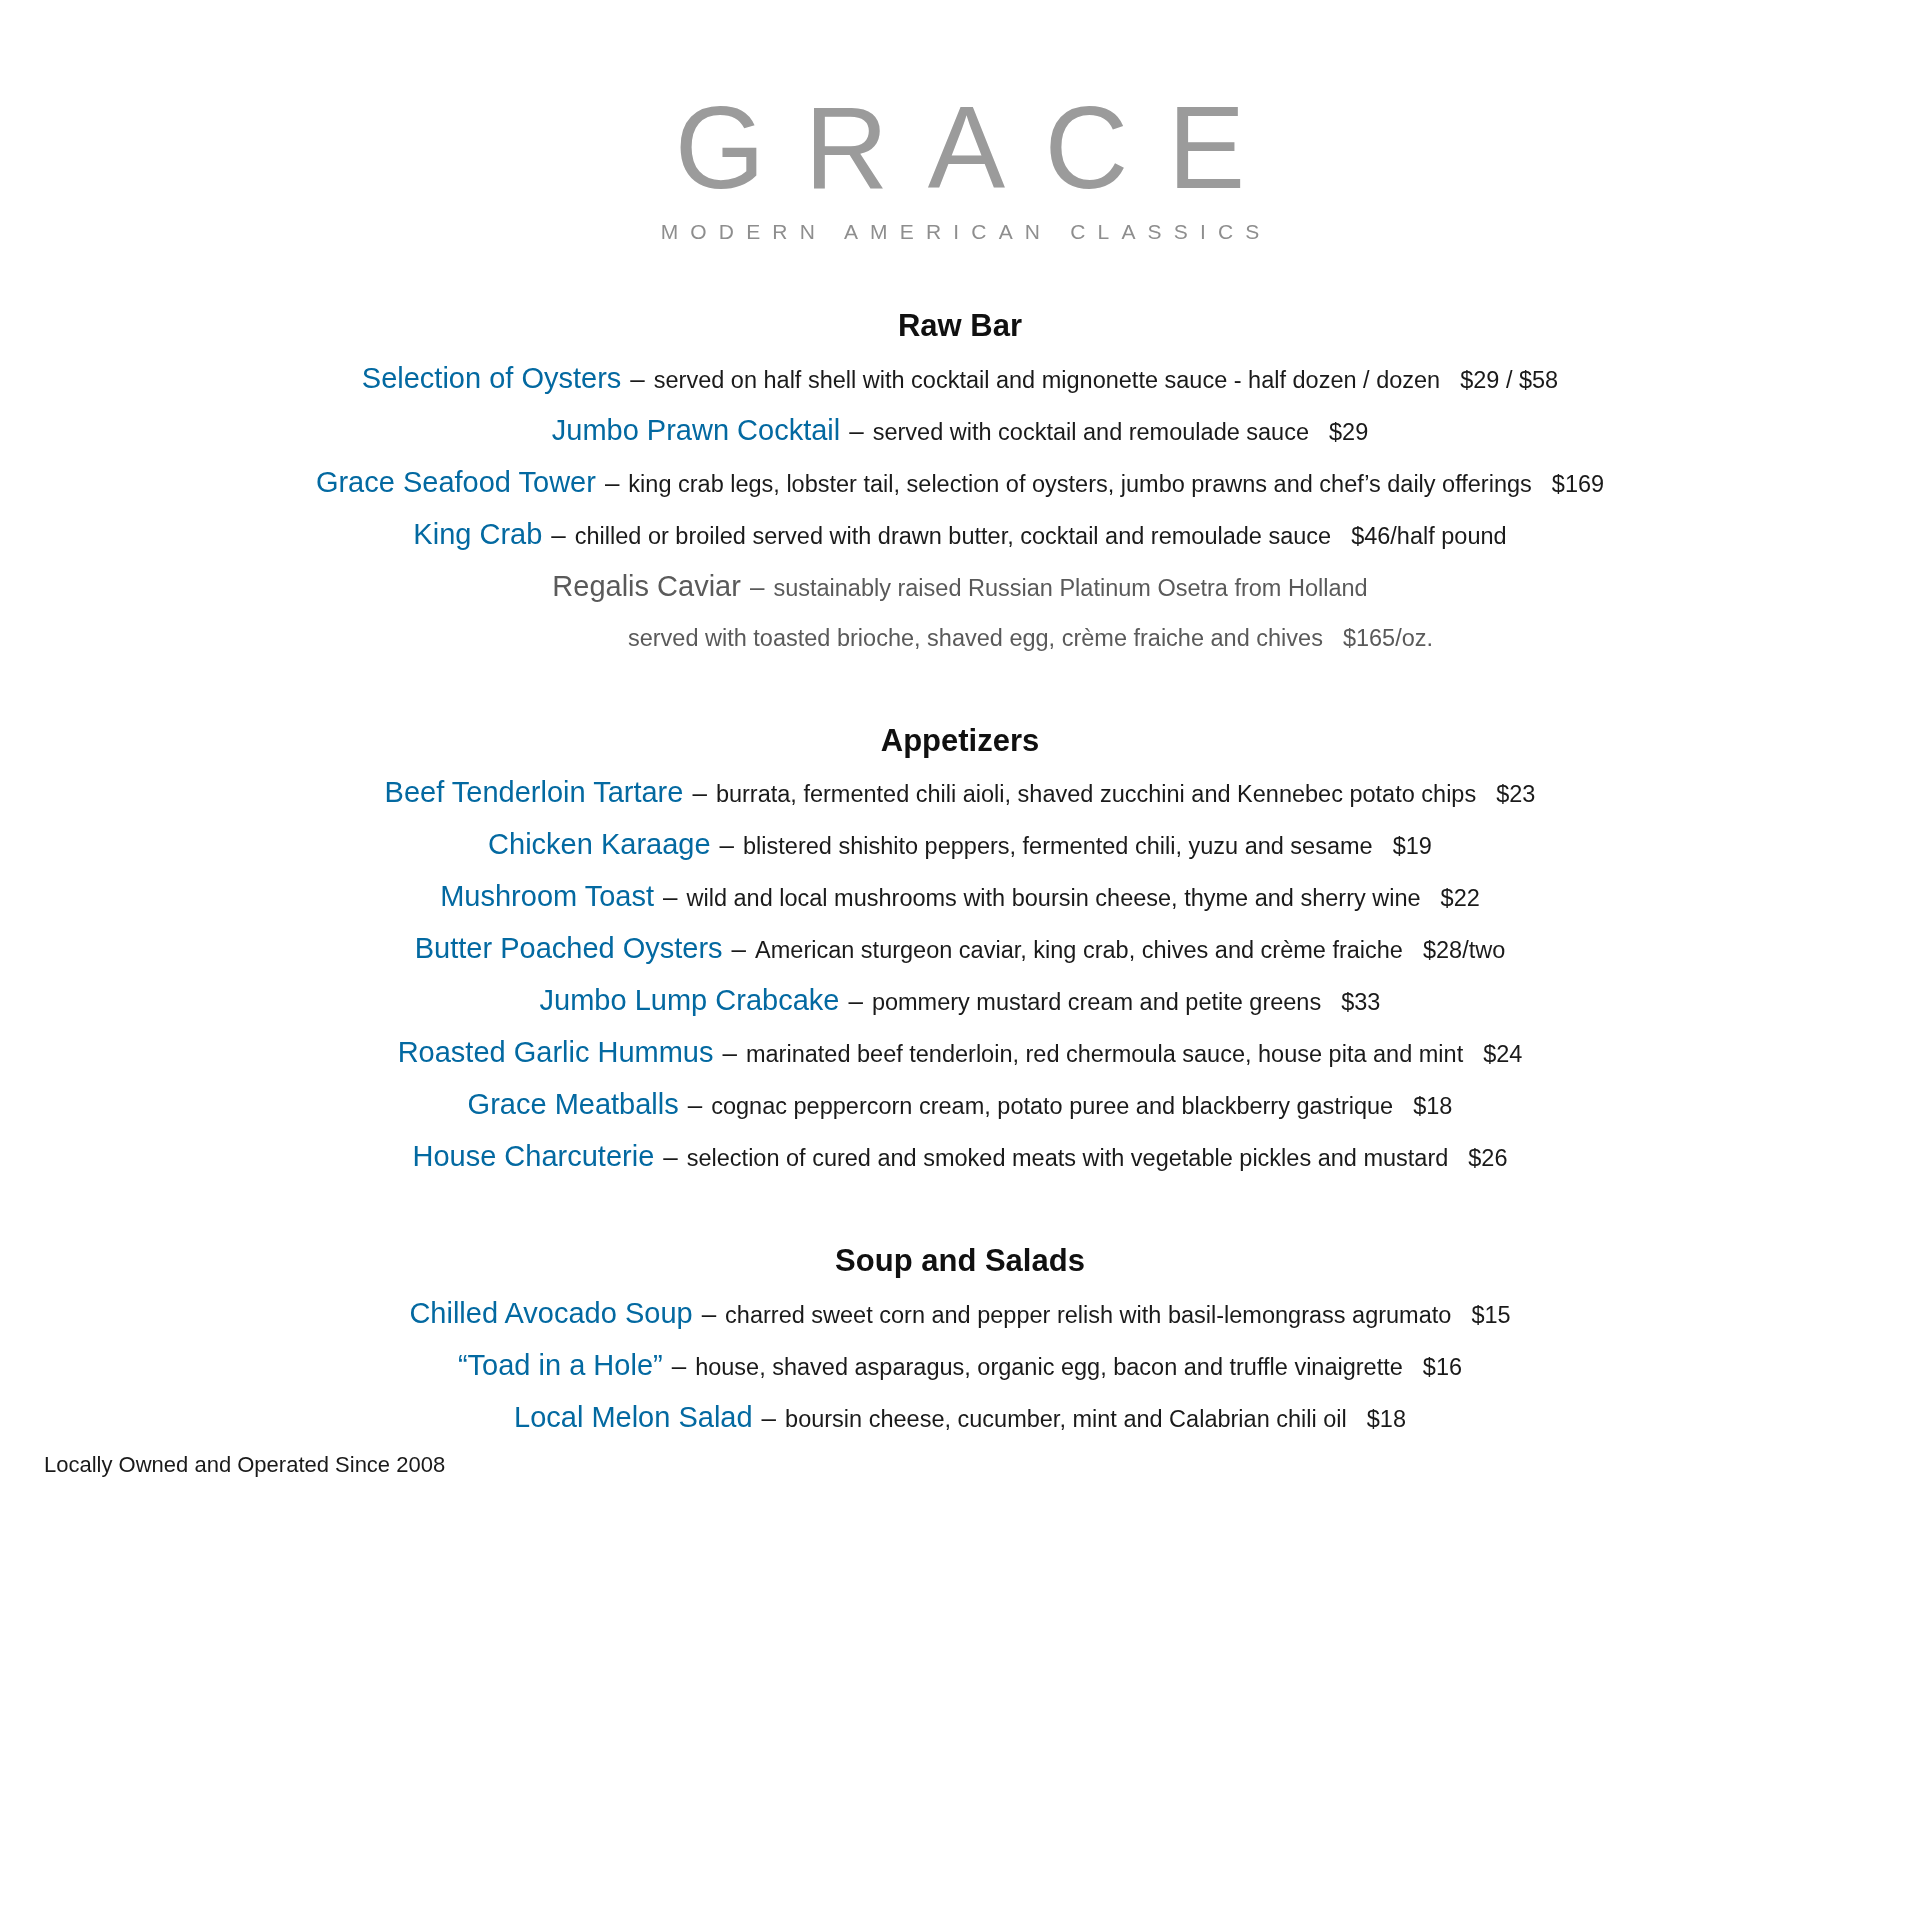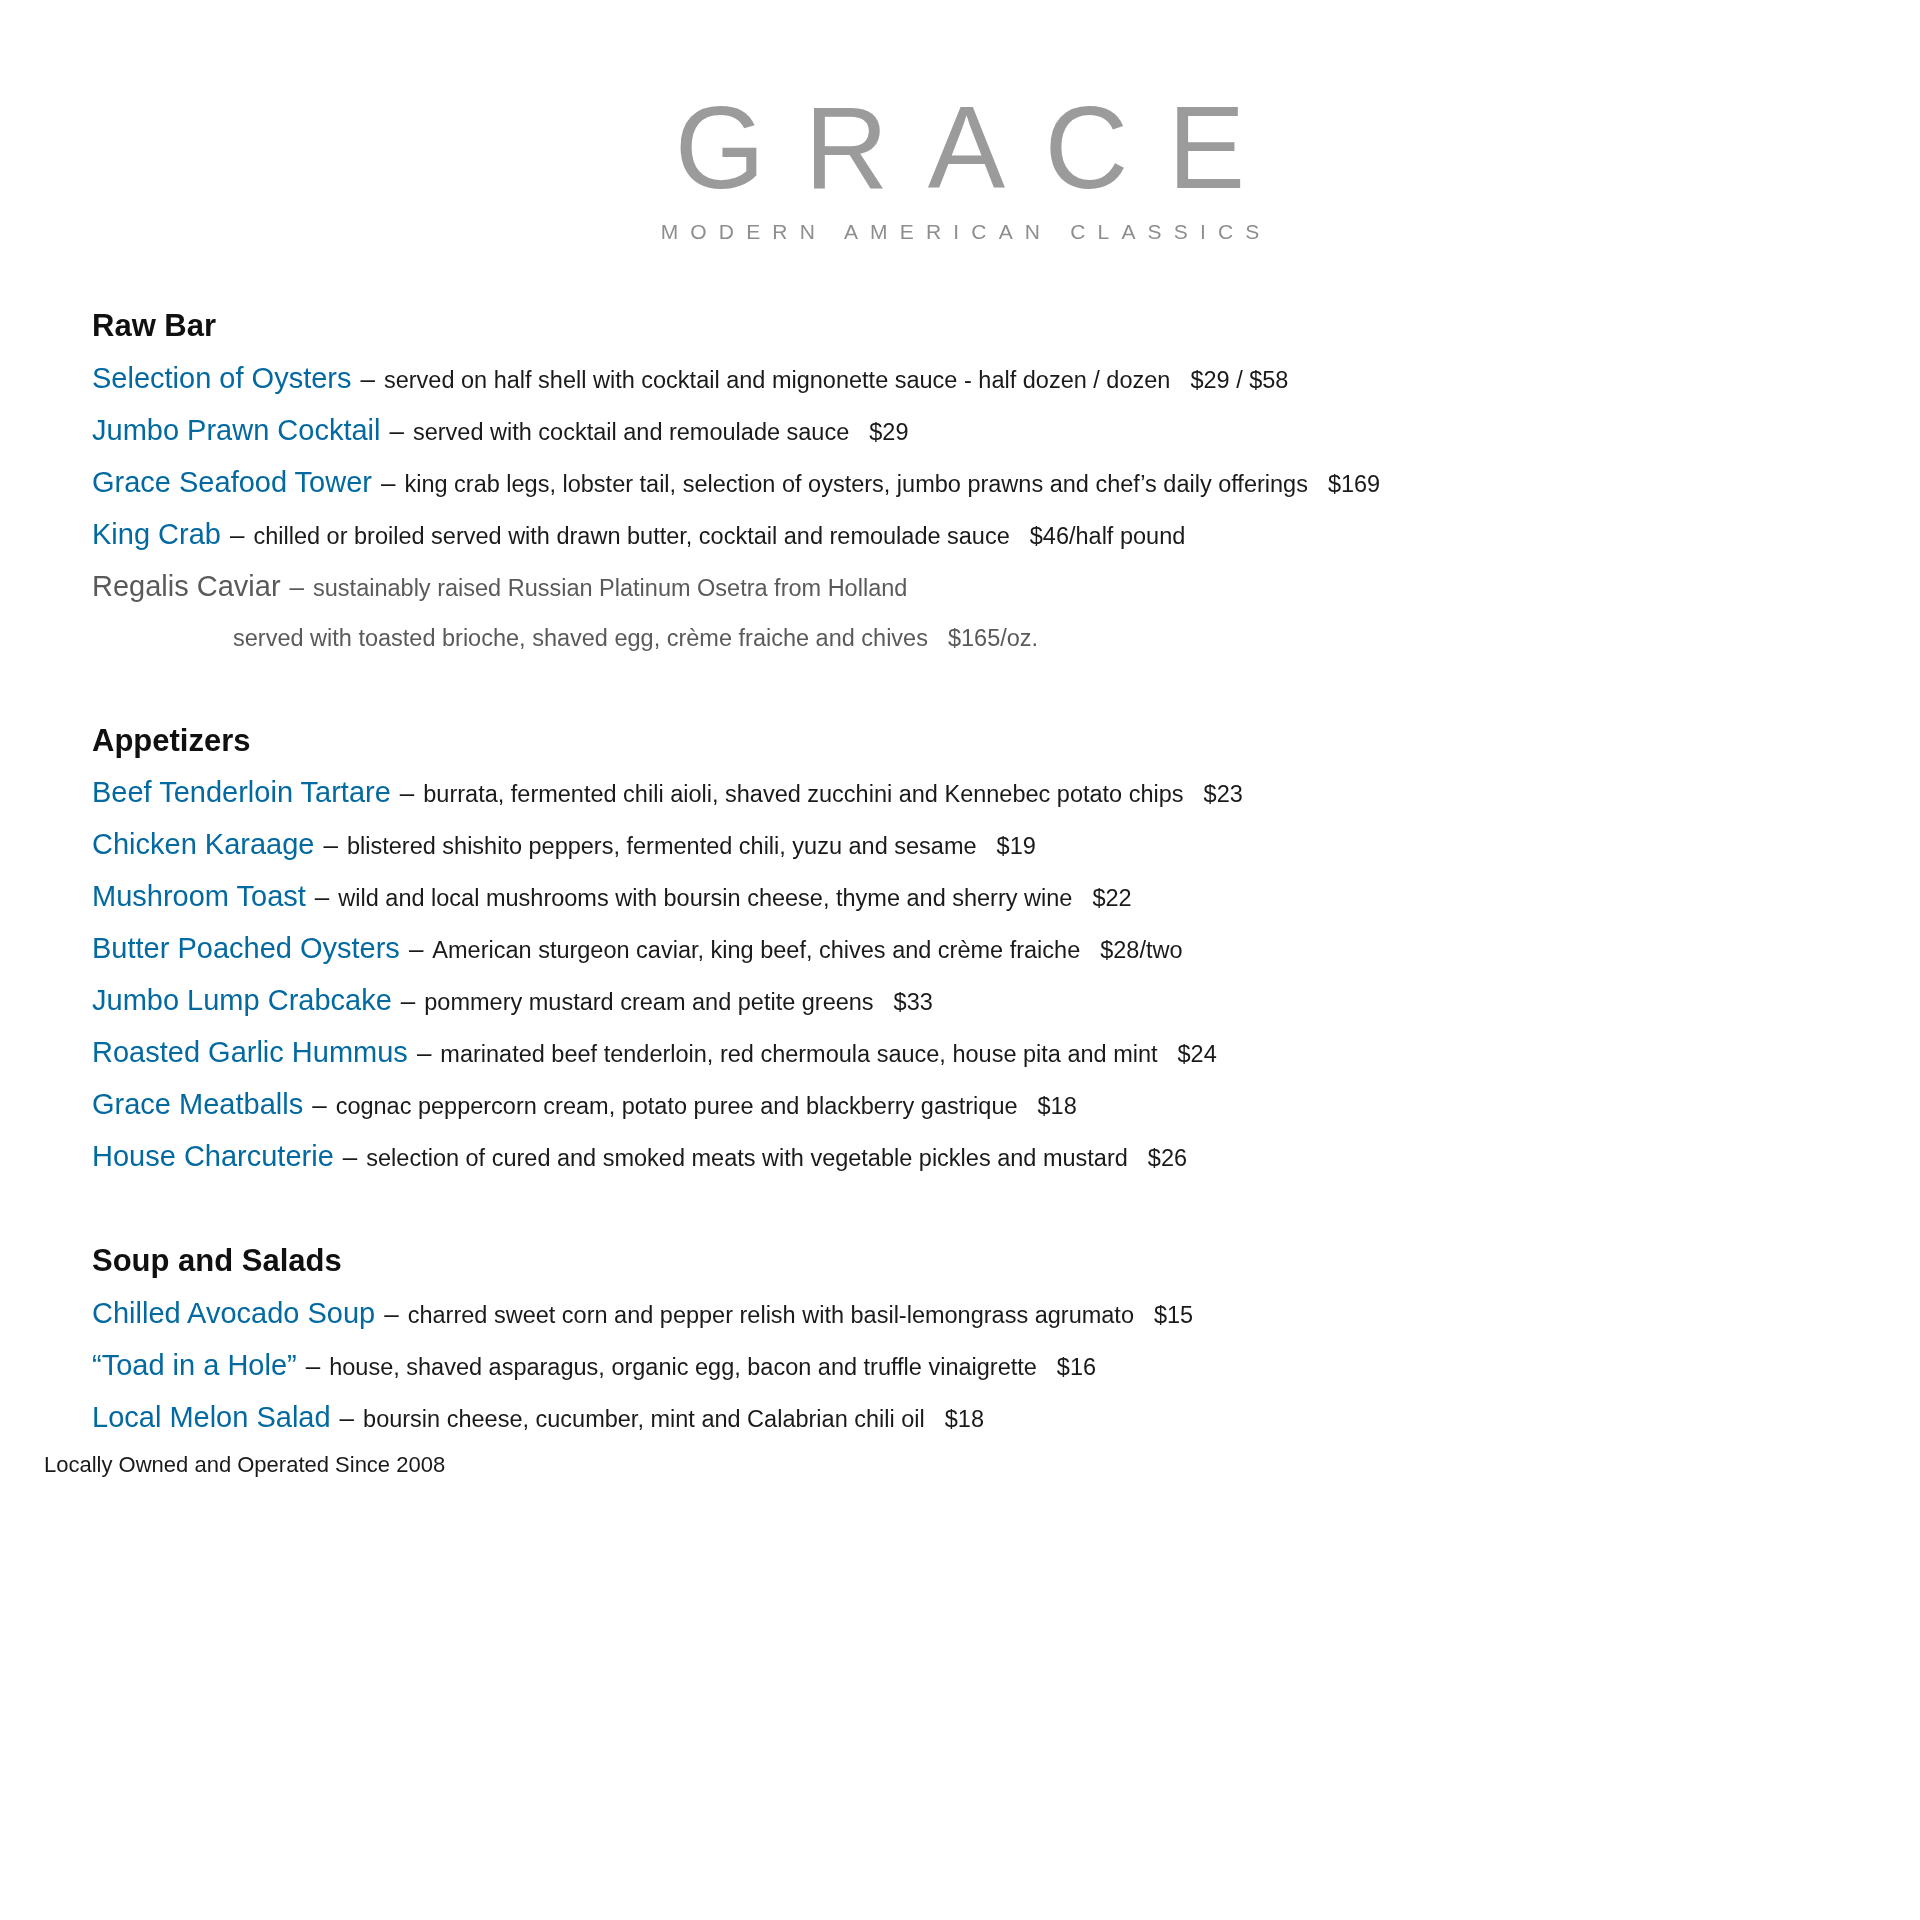--- a/index.html
+++ b/index.html
@@ -45,6 +45,7 @@
   
   .menu-section {
     margin-top: 64px;
+    text-align: center;
   }
   .section-title {
     font-size: 31px;

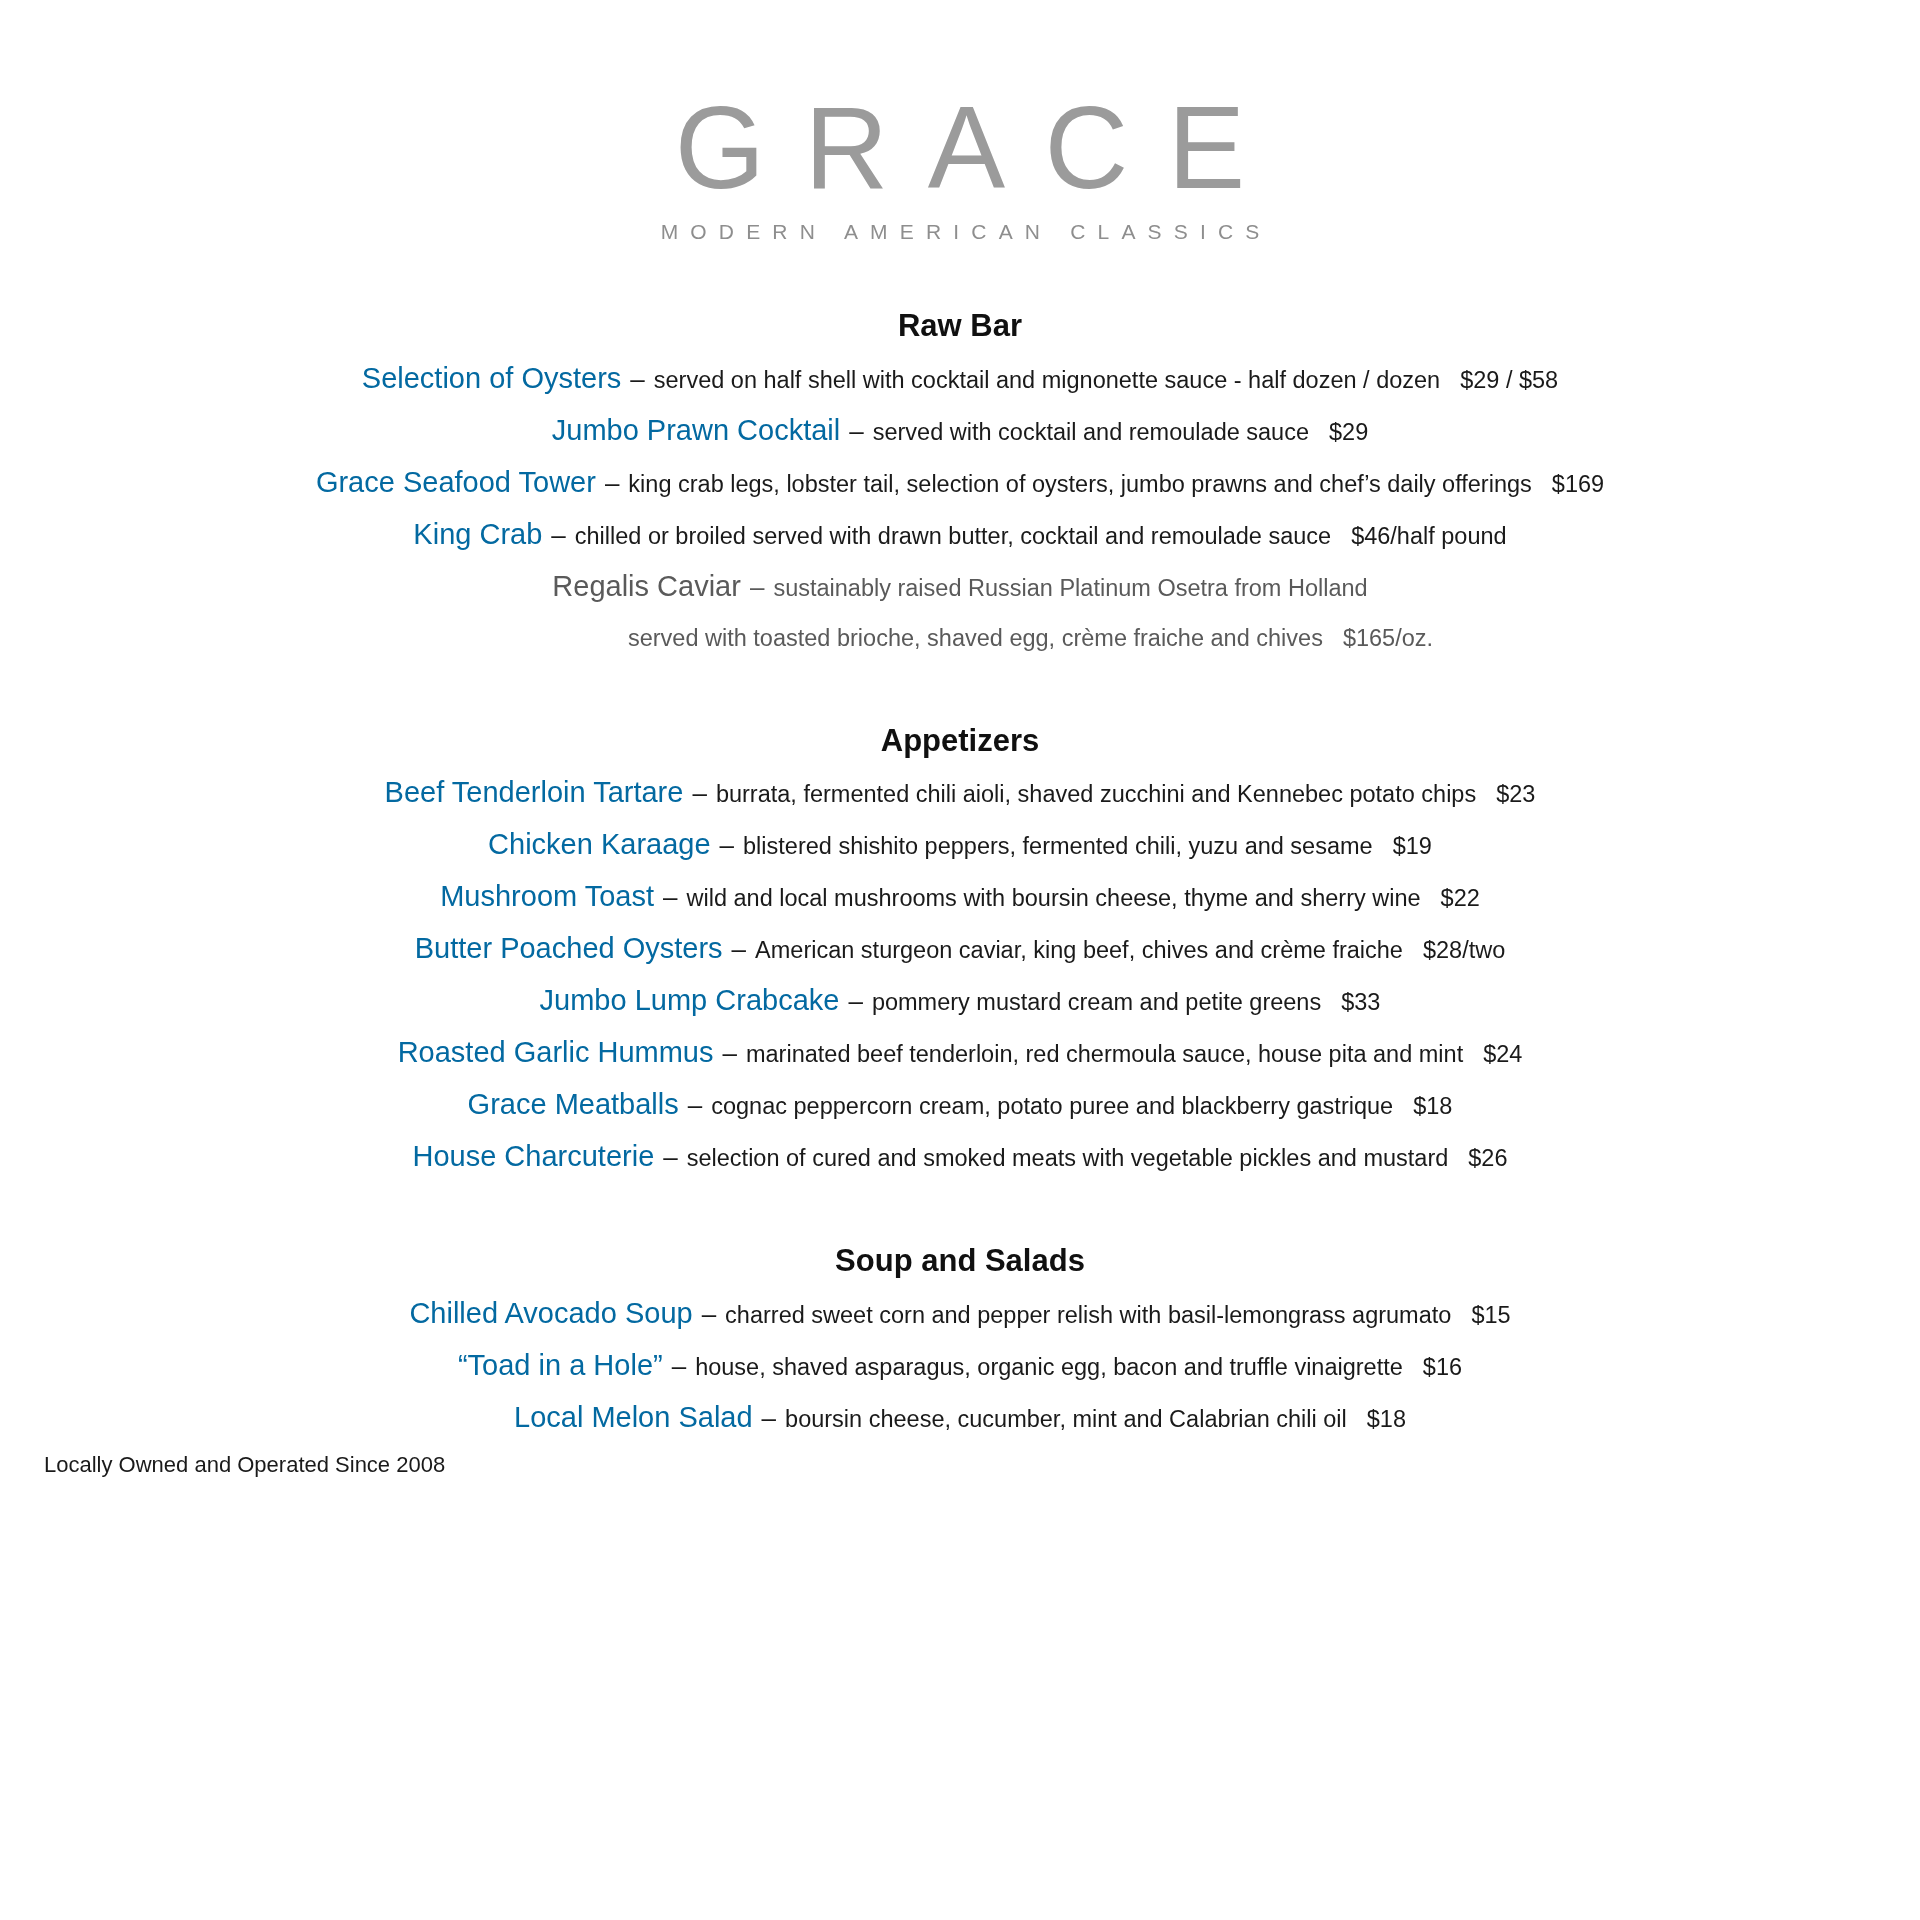--- a/index.html
+++ b/index.html
@@ -153,7 +153,7 @@
     </div>
 
     <div class="menu-item">
-      <span class="item-name">Butter Poached Oysters</span><span class="dash">–</span><span class="item-desc">American sturgeon caviar, king beef, chives and crème fraiche</span><span class="item-price">$28/two</span>
+      <span class="item-name">Butter Poached Oysters</span><span class="dash">–</span><span class="item-desc">American sturgeon caviar, king crab, chives and crème fraiche</span><span class="item-price">$28/two</span>
     </div>
 
 

